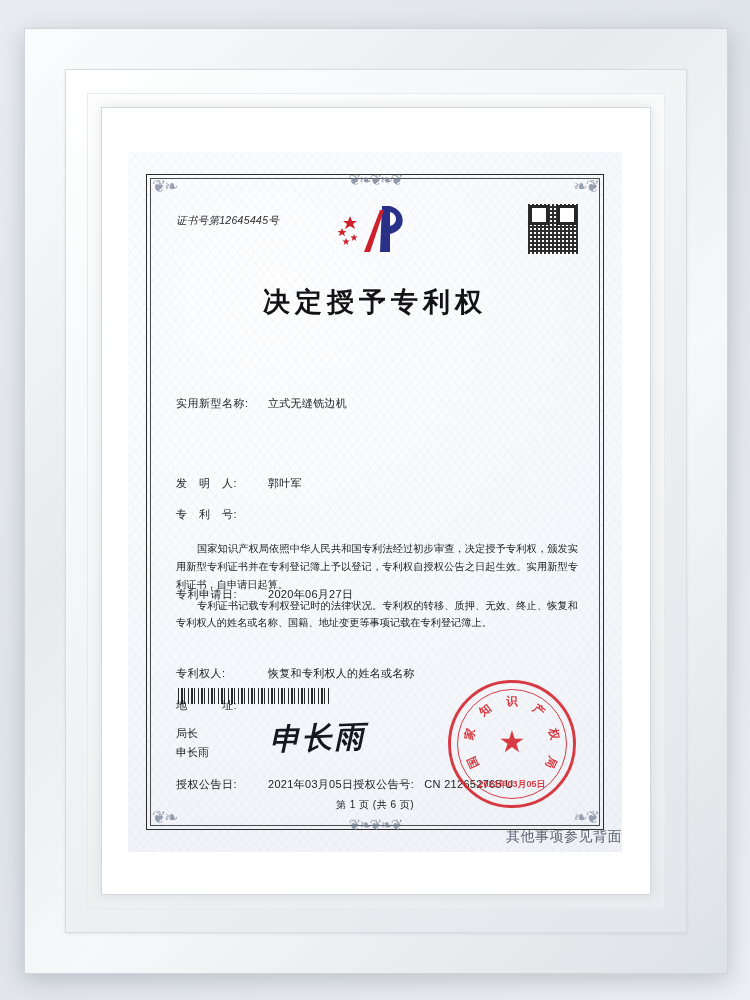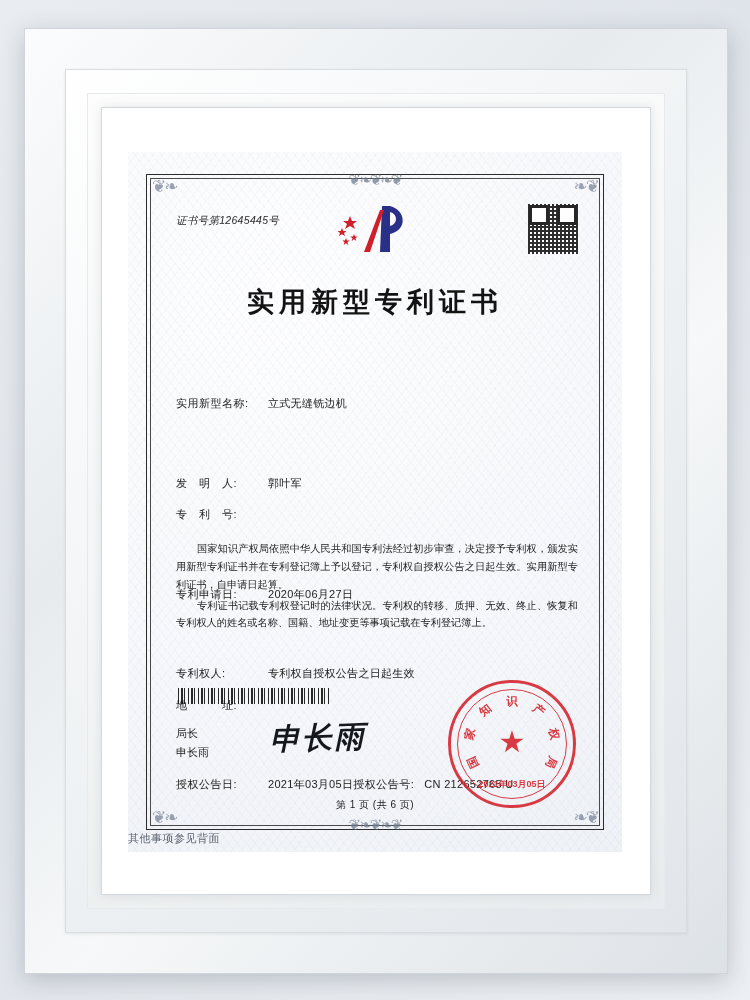--- a/index.html
+++ b/index.html
@@ -361,7 +361,7 @@
 
     <div class="qr"></div>
 
-    <div class="title">实用新型专利证书</div>
+    <div class="title">决定授予专利权</div>
 
     <div class="fields">
 

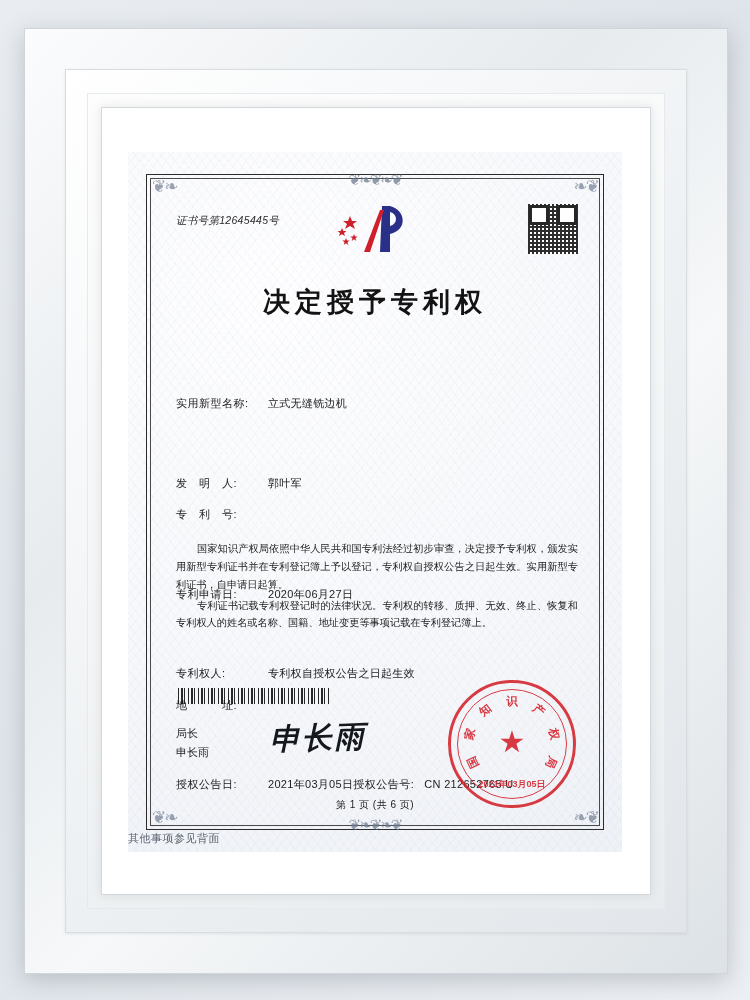--- a/index.html
+++ b/index.html
@@ -386,7 +386,7 @@
 
       <div class="field-row">
         <div class="field-label">专利权人:</div>
-        <div class="field-value">专利权自授权公告之日起生效</div>
+        <div class="field-value">恢复和专利权人的姓名或名称</div>
       </div>
 
       <div class="field-row">

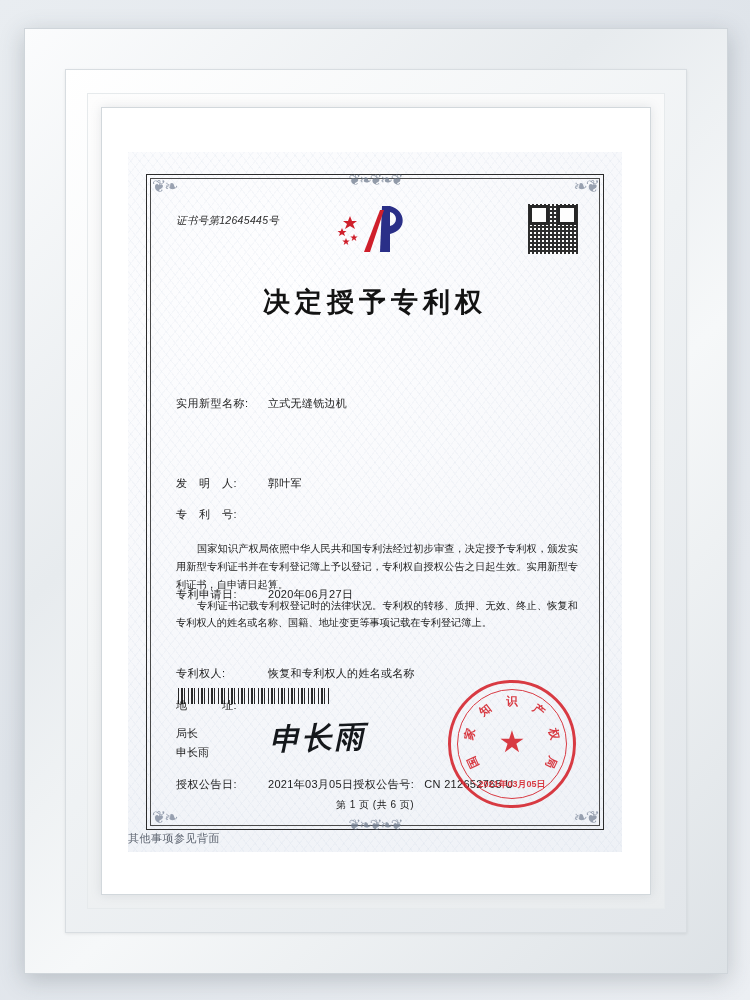--- a/index.html
+++ b/index.html
@@ -319,8 +319,8 @@
     position: absolute;
     left: 0; right: 0;
     bottom: 6px;
-    text-align: left;
-    font-size: 11px;
+    text-align: right;
+    font-size: 14px;
     color: #5d6470;
     letter-spacing: 0.5px;
   }

